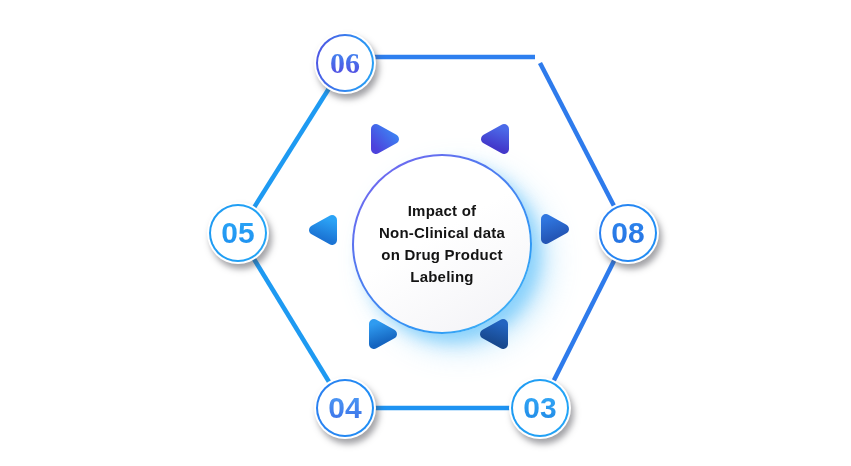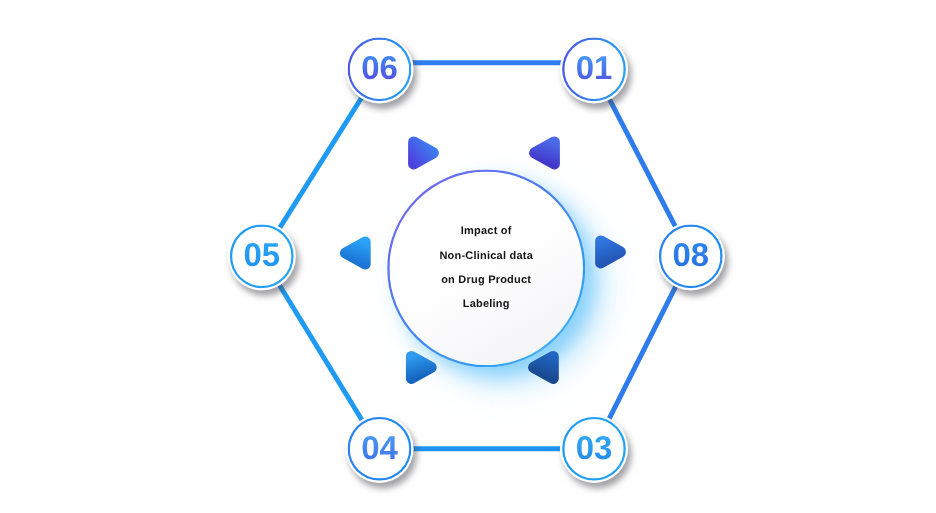--- a/index.html
+++ b/index.html
@@ -62,7 +62,7 @@
   .n03 { left: 509px; top: 377px; }
   .n04 { left: 314px; top: 377px; }
   .n05 { left: 207px; top: 202px; }
-  .n06 { left: 314px; top: 32px; }
+  .n06 { left: 314px; top: 32px; font-family: Liberation Serif, serif; }
 
   
   .center-circle {

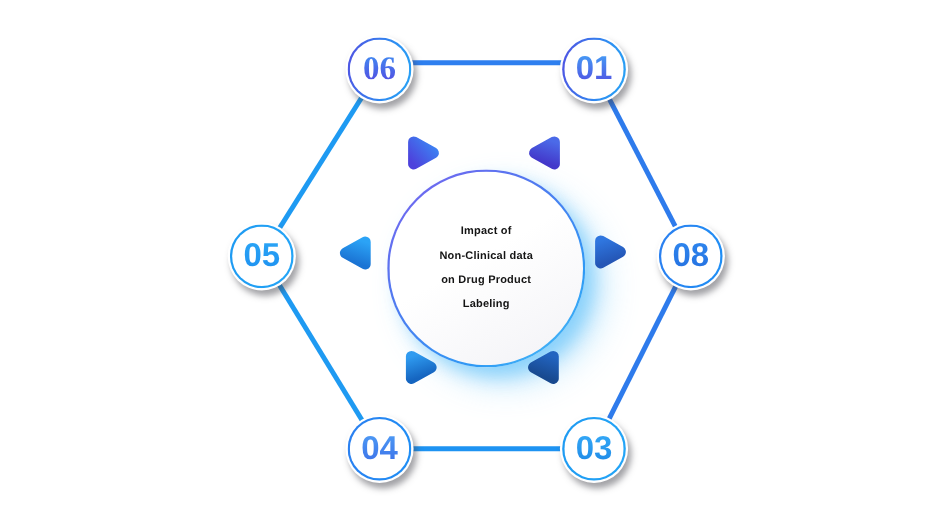--- a/index.html
+++ b/index.html
@@ -172,9 +172,6 @@
     <path d="M8 8 L26 18 L8 28 Z" fill="url(#gF)" stroke="url(#gF)" stroke-width="10" stroke-linejoin="round"></path>
   </svg>
 
-  <div class="node n01 ring-indigo">
-    <span class="num g01">01</span>
-  </div>
   <div class="node n02 ring-blue">
     <span class="num g02">08</span>
   </div>

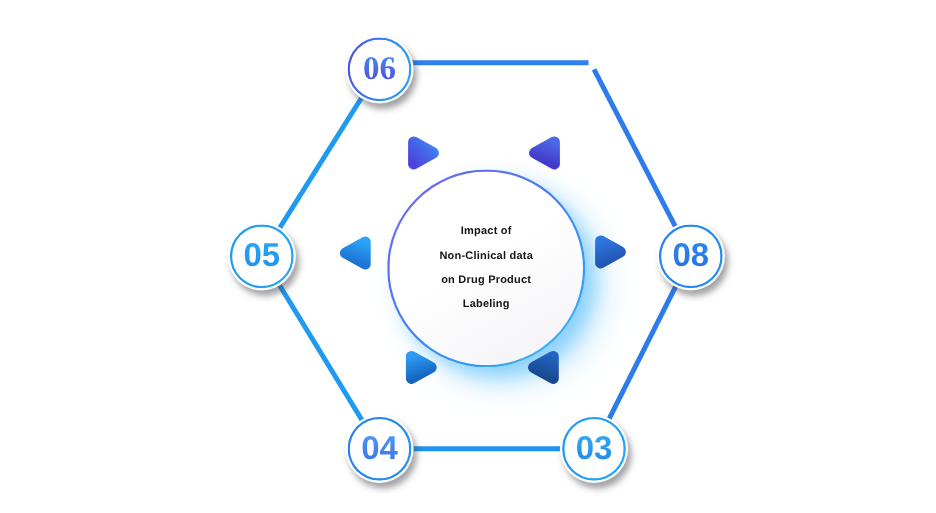--- a/index.html
+++ b/index.html
@@ -78,7 +78,7 @@
     display: flex; align-items: center; justify-content: center;
   }
   .center-title {
-    font-size: 10px;
+    font-size: 15px;
     font-weight: bold;
     line-height: 22px;
     letter-spacing: 0.2px;

